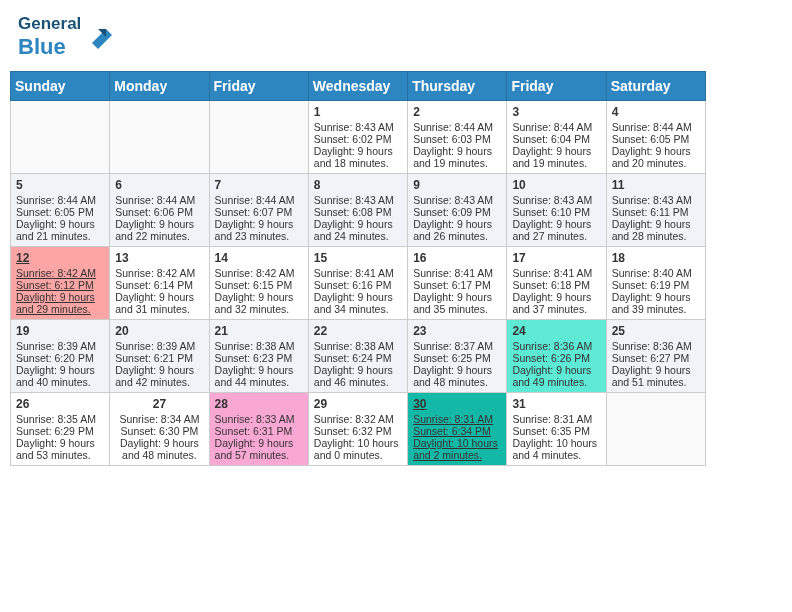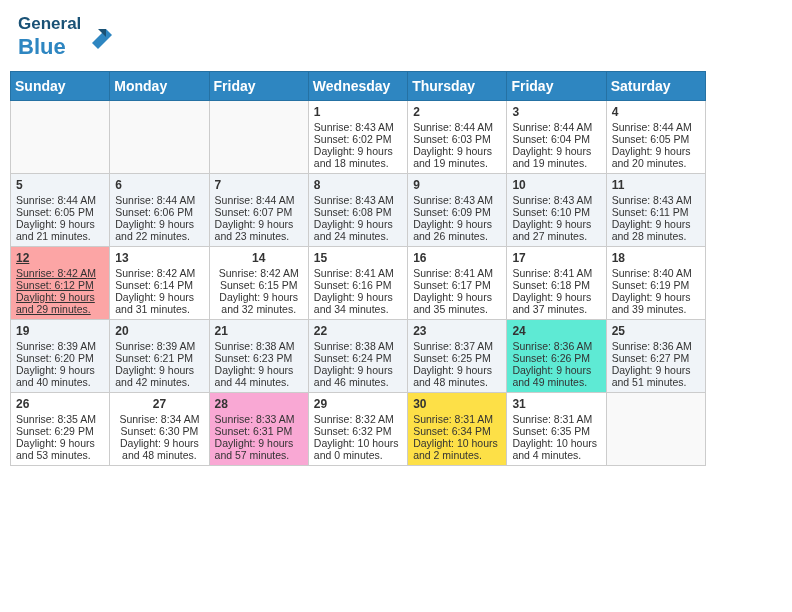--- a/index.html
+++ b/index.html
@@ -201,7 +201,7 @@
             <div>Sunset: 6:14 PM</div>
             <div>Daylight: 9 hours and 31 minutes.</div>
           </td>
-          <td style="background: rgb(255, 255, 255); text-align: center;">
+          <td style="background: rgb(255, 255, 255);">
             <span class="day-num">14</span>
             <div>Sunrise: 8:42 AM</div>
             <div>Sunset: 6:15 PM</div>

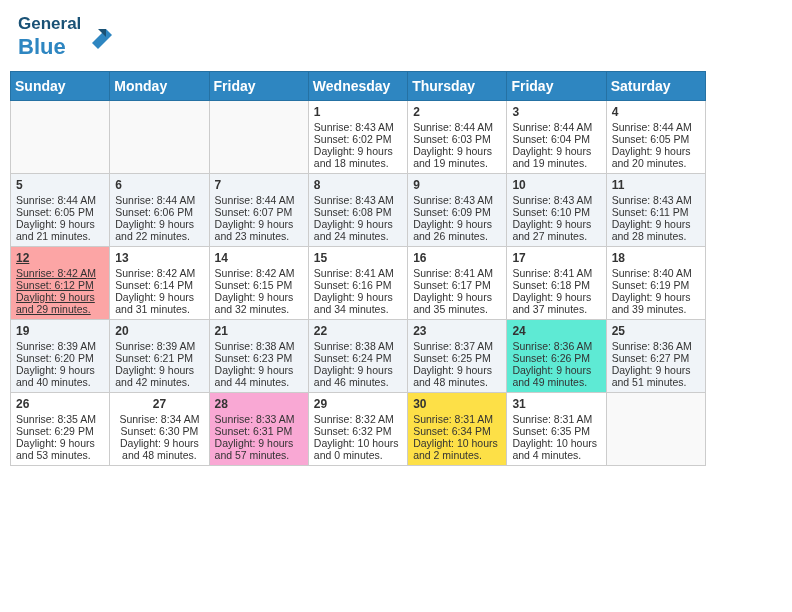--- a/index.html
+++ b/index.html
@@ -301,7 +301,7 @@
             <div>Sunset: 6:32 PM</div>
             <div>Daylight: 10 hours and 0 minutes.</div>
           </td>
-          <td style="background: #fde047;">
+          <td style="background: #14b8a6; text-decoration: underline;">
             <span class="day-num">30</span>
             <div>Sunrise: 8:31 AM</div>
             <div>Sunset: 6:34 PM</div>

